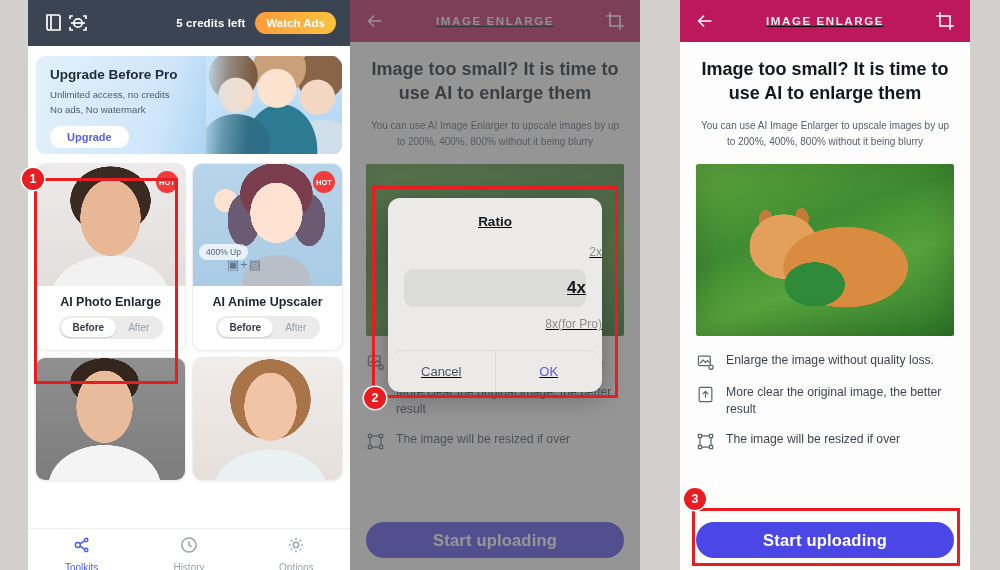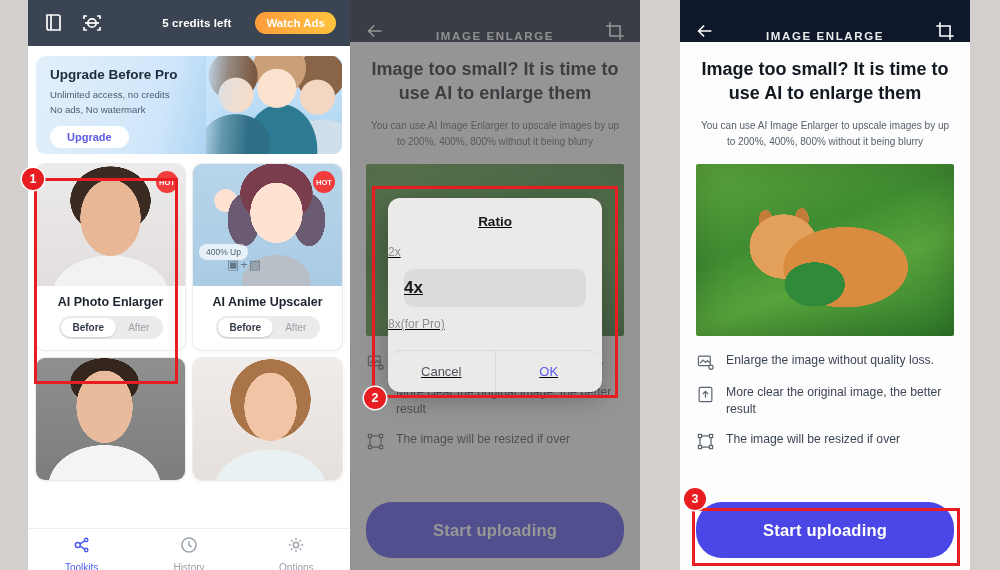--- a/index.html
+++ b/index.html
@@ -24,7 +24,7 @@
   
   .p1-top {
     background: #3b4452; height: 46px;
-    display: flex; align-items: center; padding: 0 14px; gap: 14px;
+    display: flex; align-items: center; padding: 0 14px; 
   }
   .p1-icon { width: 24px; height: 24px; color: #fff; display: block; }
   .p1-spacer { flex: 1; }

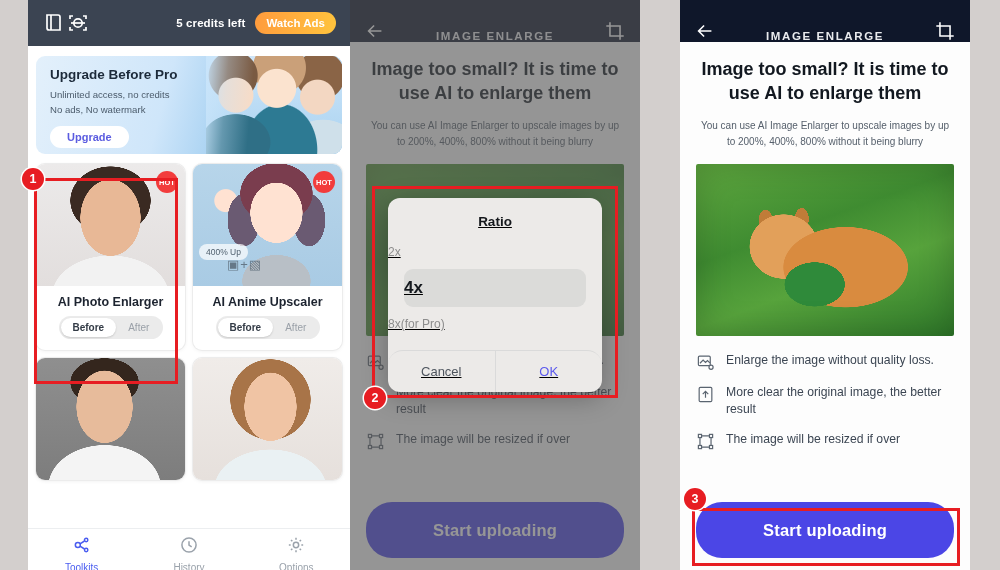--- a/index.html
+++ b/index.html
@@ -137,7 +137,7 @@
   .tab.active { color:#4a5df0; }
 
   
-  .e-top { height: 42px; background:#0f172a; display:flex; align-items:flex-end; padding: 0 14px; }
+  .e-top { height: 42px; background:#be185d; display:flex; align-items:center; padding: 0 14px; text-decoration: underline; }
   .e-top .mid { flex:1; text-align:center; color:#e9ebee; font-size: 11.5px; letter-spacing: 1.6px; font-weight: 600; }
   .e-ico { width: 22px; height: 22px; color:#ffffff; }
   .e-body { padding: 0 16px; height: 528px; position: relative; background:#fdfdfd; }

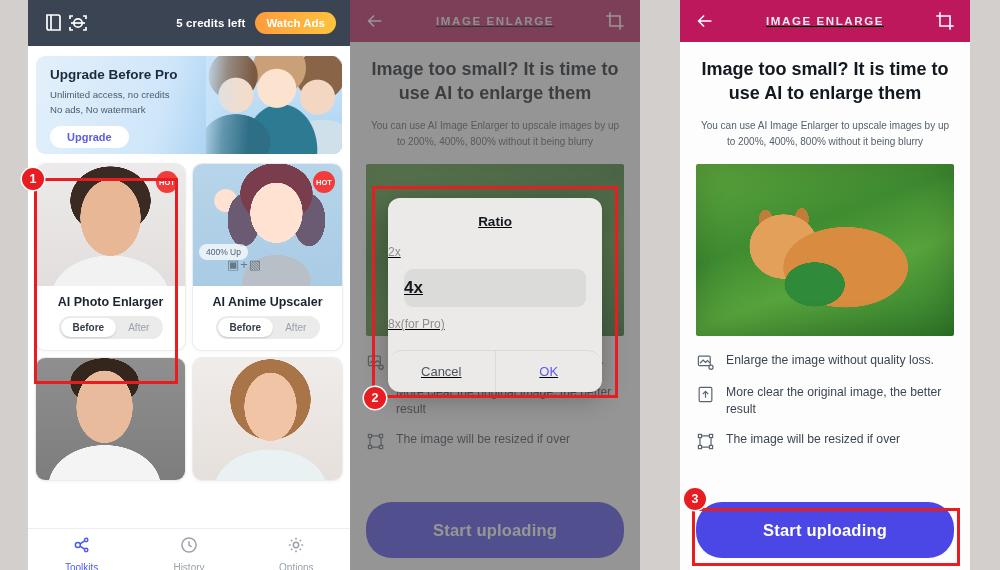--- a/index.html
+++ b/index.html
@@ -179,7 +179,7 @@
     text-decoration: underline;
   }
   .dlg-title { text-align:center; font-size: 13.5px; font-weight: bold; color:#15181c; padding: 16px 0 9px; }
-  .dlg-opt { text-align:left; font-size: 12px; color:#8d8d8d; padding: 7px 0; }
+  .dlg-opt { text-align:right; font-size: 12px; color:#8d8d8d; padding: 7px 0; }
   .dlg-opt.sel {
     background: #dbdbd9; color:#14181d; font-size: 17px; font-weight: bold;
     margin: 3px 16px; border-radius: 9px; padding: 9px 0;

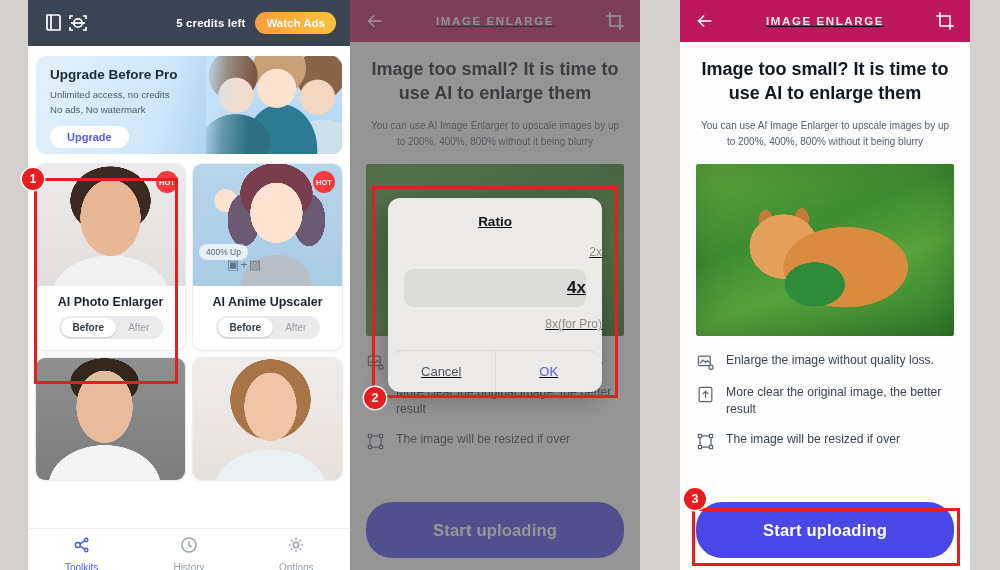--- a/index.html
+++ b/index.html
@@ -241,7 +241,7 @@
             <div class="th-woman1"></div>
             <div class="hot">HOT</div>
           </div>
-          <div class="card-title">AI Photo Enlarger</div>
+          <div class="card-title">AI Photo Enlarge</div>
           <div class="ba">
             <span class="on">Before</span>
             <span>After</span>

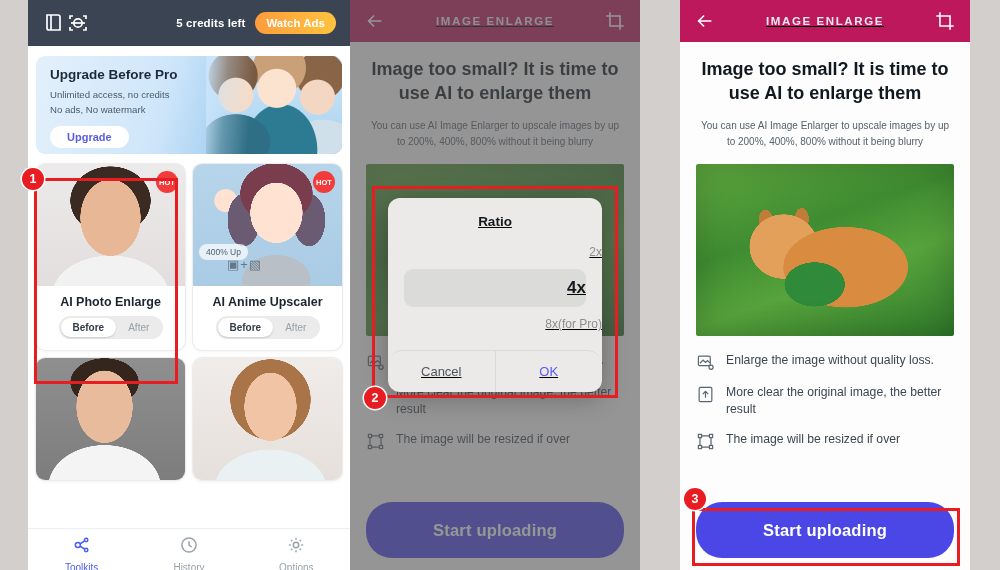--- a/index.html
+++ b/index.html
@@ -162,7 +162,7 @@
   .feat p { font-size: 12.2px; color:#3c4653; line-height: 1.42; }
   .upload-btn {
     position: absolute; left: 16px; right: 16px; bottom: 12px;
-    height: 56px; border-radius: 26px; border:none; cursor:pointer;
+    height: 36px; border-radius: 26px; border:none; cursor:pointer;
     background: #4b46e6; color:#fff; font-size: 16.5px; font-weight: bold;
     letter-spacing: .2px;
   }

